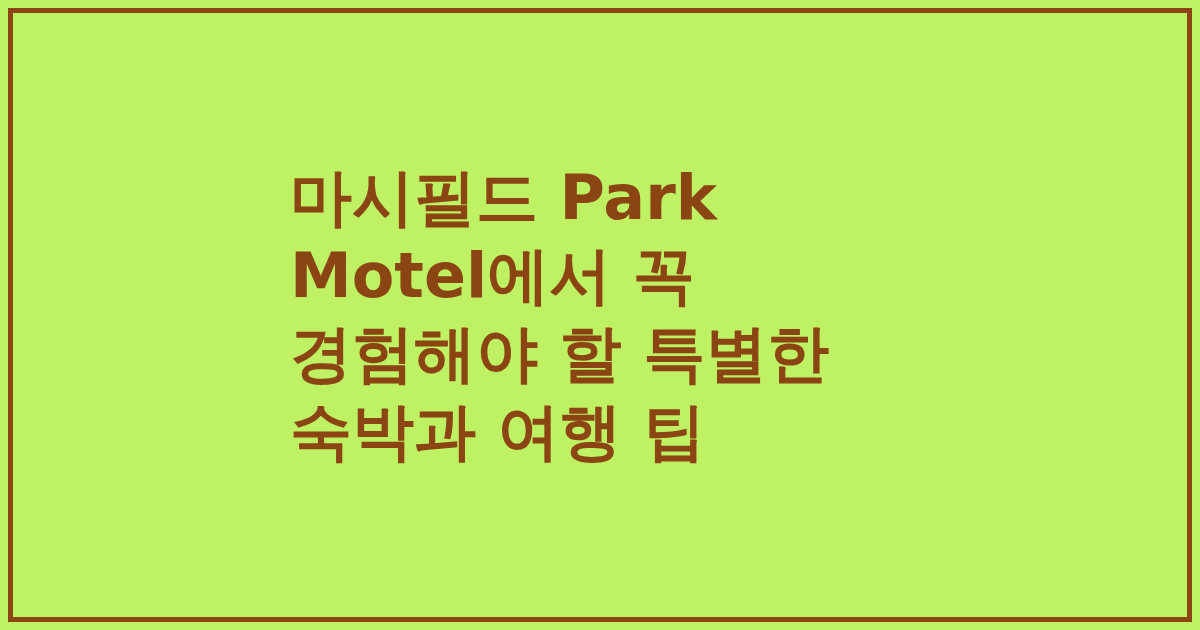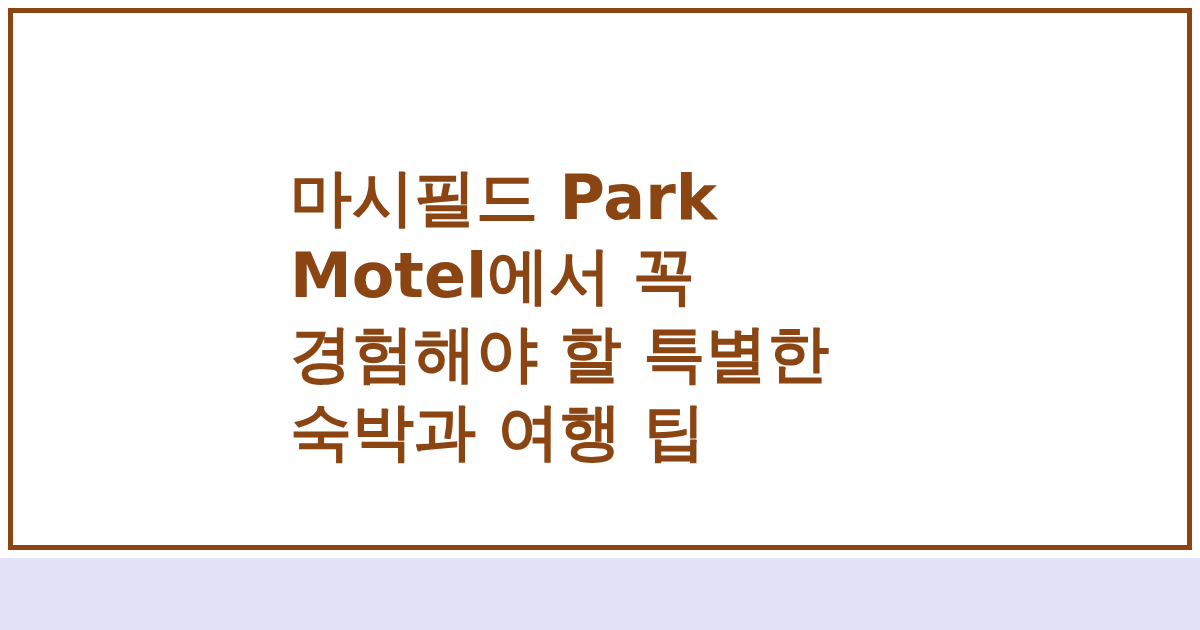--- a/index.html
+++ b/index.html
@@ -20,8 +20,8 @@
     position: relative;
     box-sizing: border-box;
     width: 1200px;
-    height: 558px;
-    background: #ffffff;
+    height: 630px;
+    background: #bef264;
     display: block;
   }
 

